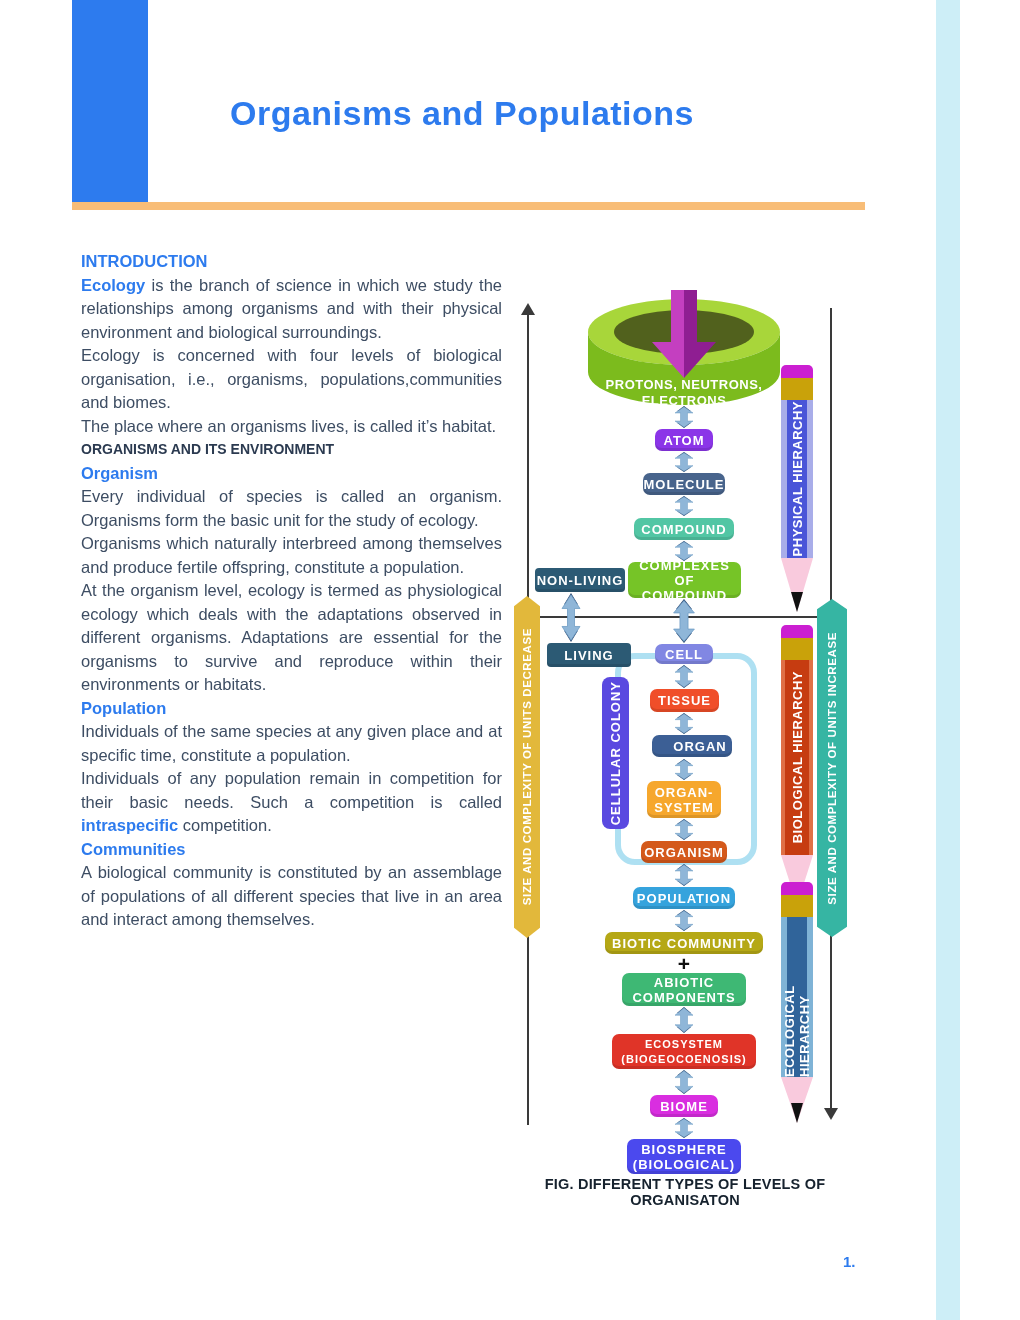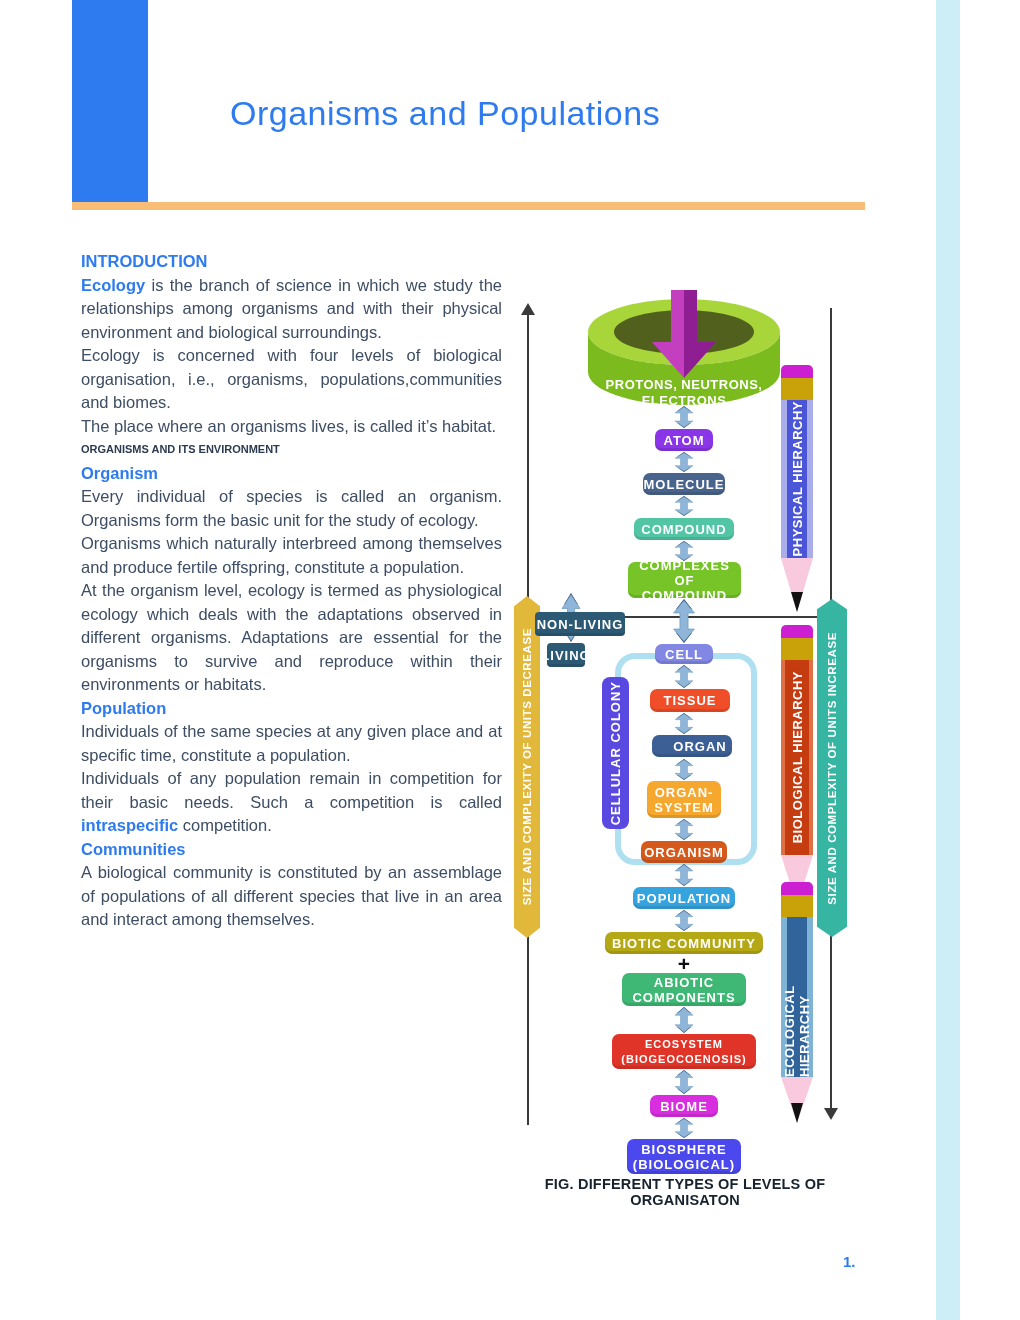--- a/index.html
+++ b/index.html
@@ -7,7 +7,7 @@
         font-family:"Liberation Sans",sans-serif;}
   
   .hdr-block{position:absolute;left:72px;top:0;width:76px;height:205px;background:#2d7bee;}
-  .hdr-title{position:absolute;left:230px;top:94px;font-size:34px;font-weight:normal;color:#2d7bee;letter-spacing:.5px;}
+  .hdr-title{position:absolute;left:230px;top:94px;font-size:34px;font-weight:bold;color:#2d7bee;letter-spacing:.5px;}
   .hdr-rule{position:absolute;left:72px;top:202px;width:793px;height:8px;background:#f8bd77;}
   .edge-strip{position:absolute;left:936px;top:0;width:24px;height:1320px;background:#cdeef7;}
   

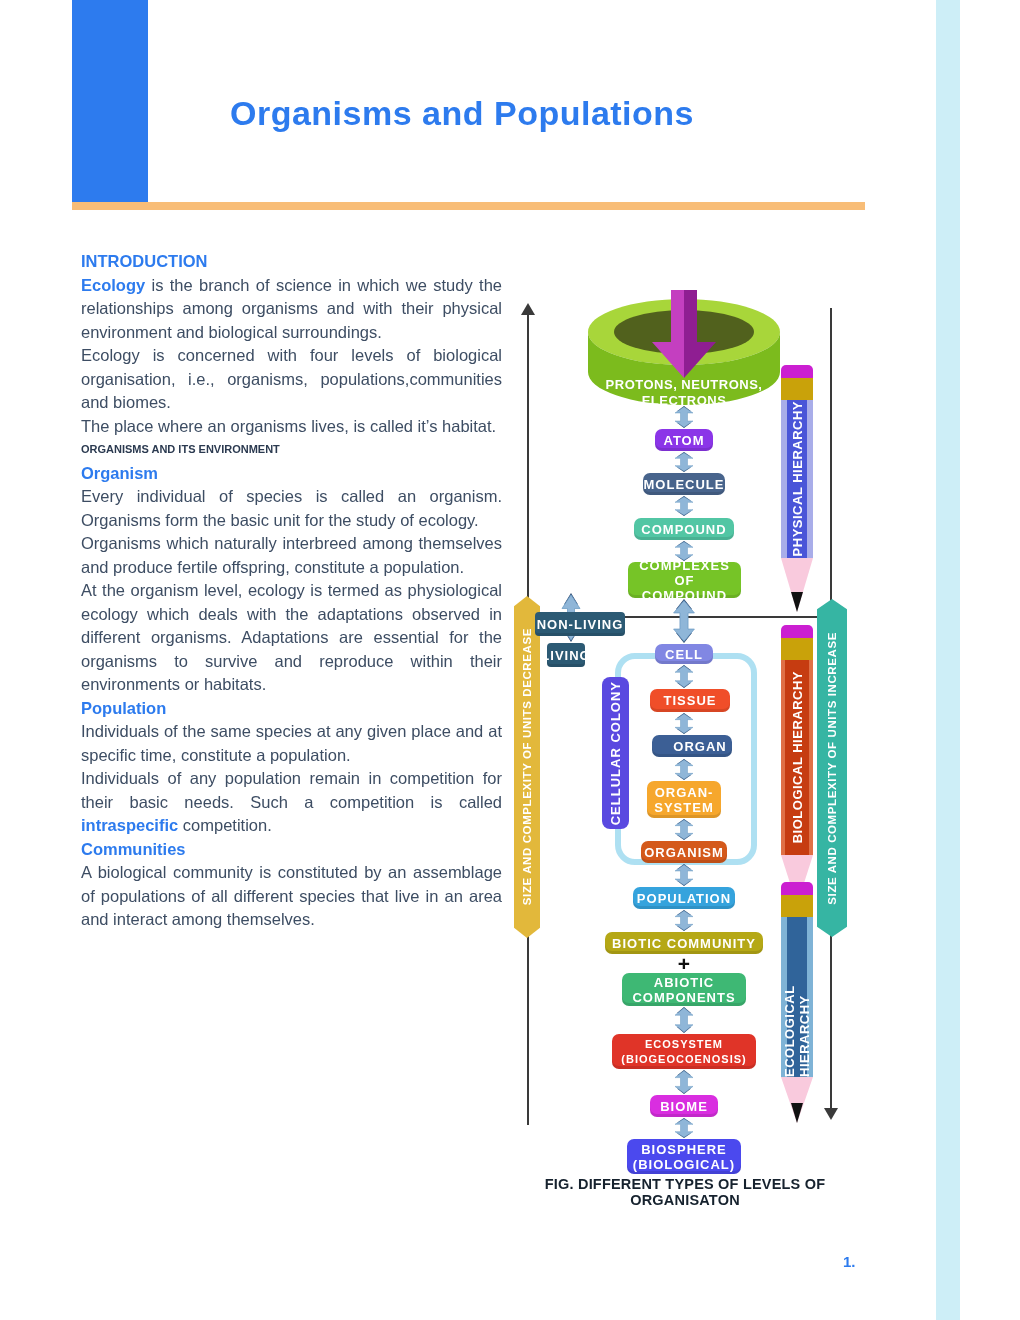--- a/index.html
+++ b/index.html
@@ -13,7 +13,7 @@
   
   .col{position:absolute;left:81px;top:250px;width:421px;color:#3d4d63;font-size:16.5px;line-height:23.5px;text-align:justify;}
   .h-blue{color:#2d7bee;font-weight:bold;font-size:16.5px;line-height:23.5px;text-align:left;}
-  .h-dark{color:#2b3a50;font-weight:bold;font-size:11px;line-height:23.5px;text-align:left;}
+  .h-dark{color:#2b3a50;font-weight:bold;font-size:14px;line-height:23.5px;text-align:left;}
   .b-blue{color:#2d7bee;font-weight:bold;}
   .col p{margin:0;}
   .gap20{margin-top:20px;}

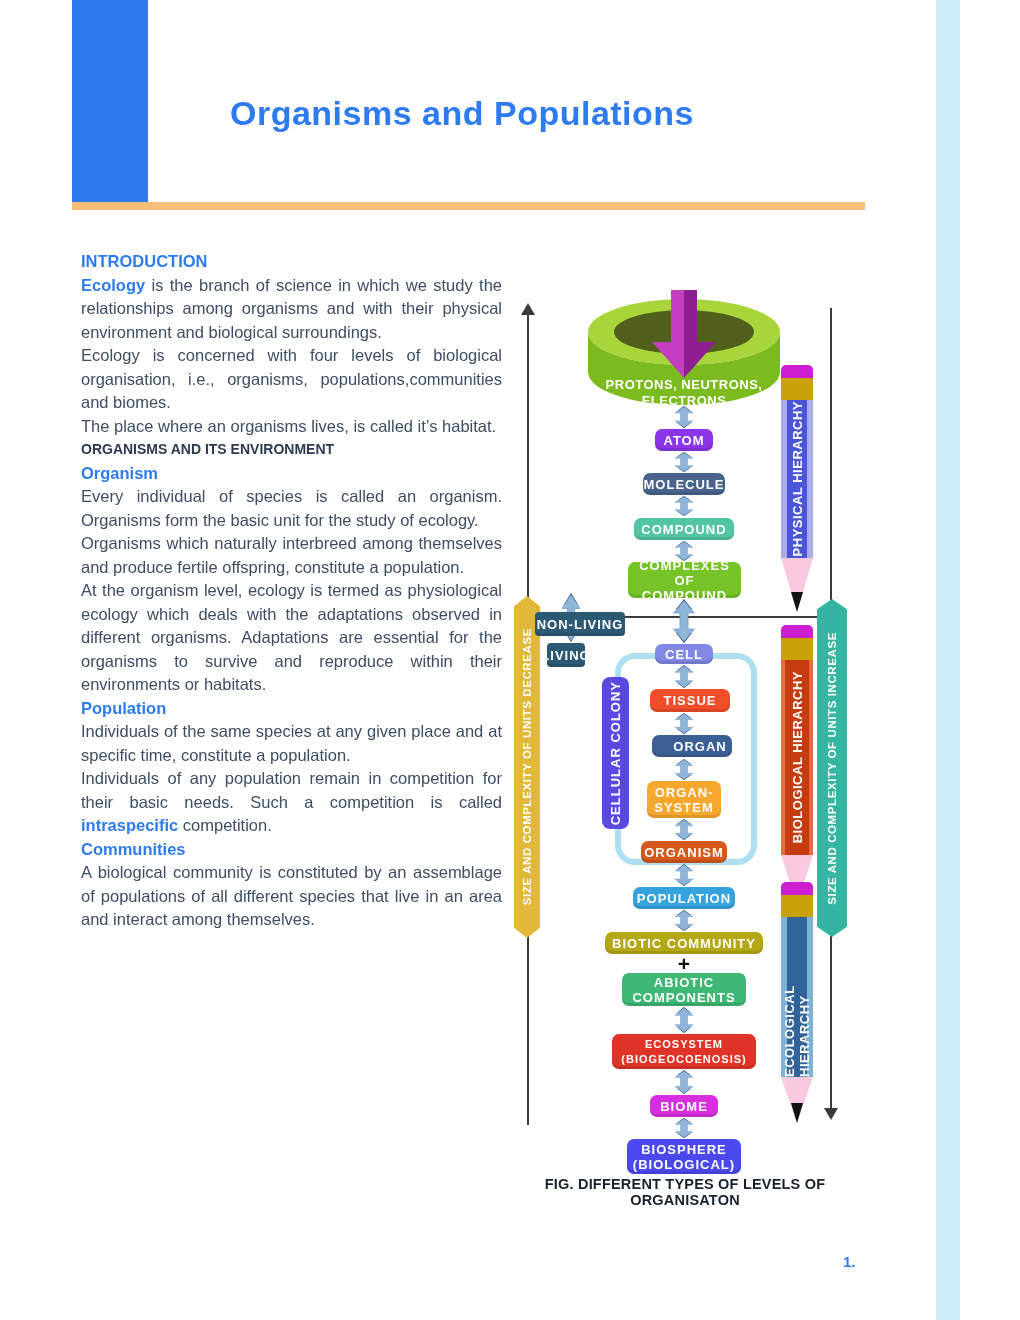--- a/index.html
+++ b/index.html
@@ -129,7 +129,7 @@
   <div class="lvl" style="left: 627px; top: 1139px; width: 114px; height: 35px; background-color: rgb(75, 73, 238);">BIOSPHERE
 (BIOLOGICAL)</div>
 
-  <div class="lvl" style="left: 535px; top: 568px; width: 90px; height: 24px; border-radius: 4px; background-color: rgb(44, 90, 116); margin-top: 44px;">NON-LIVING</div>
+  <div class="lvl" style="left: 535px; top: 568px; width: 90px; height: 24px; border-radius: 4px; background-color: rgb(44, 90, 116);">NON-LIVING</div>
   <div class="lvl" style="left: 547px; top: 643px; width: 38px; height: 24px; border-radius: 4px; background-color: rgb(44, 90, 116);">LIVING</div>
 
   <div class="plus">+</div>

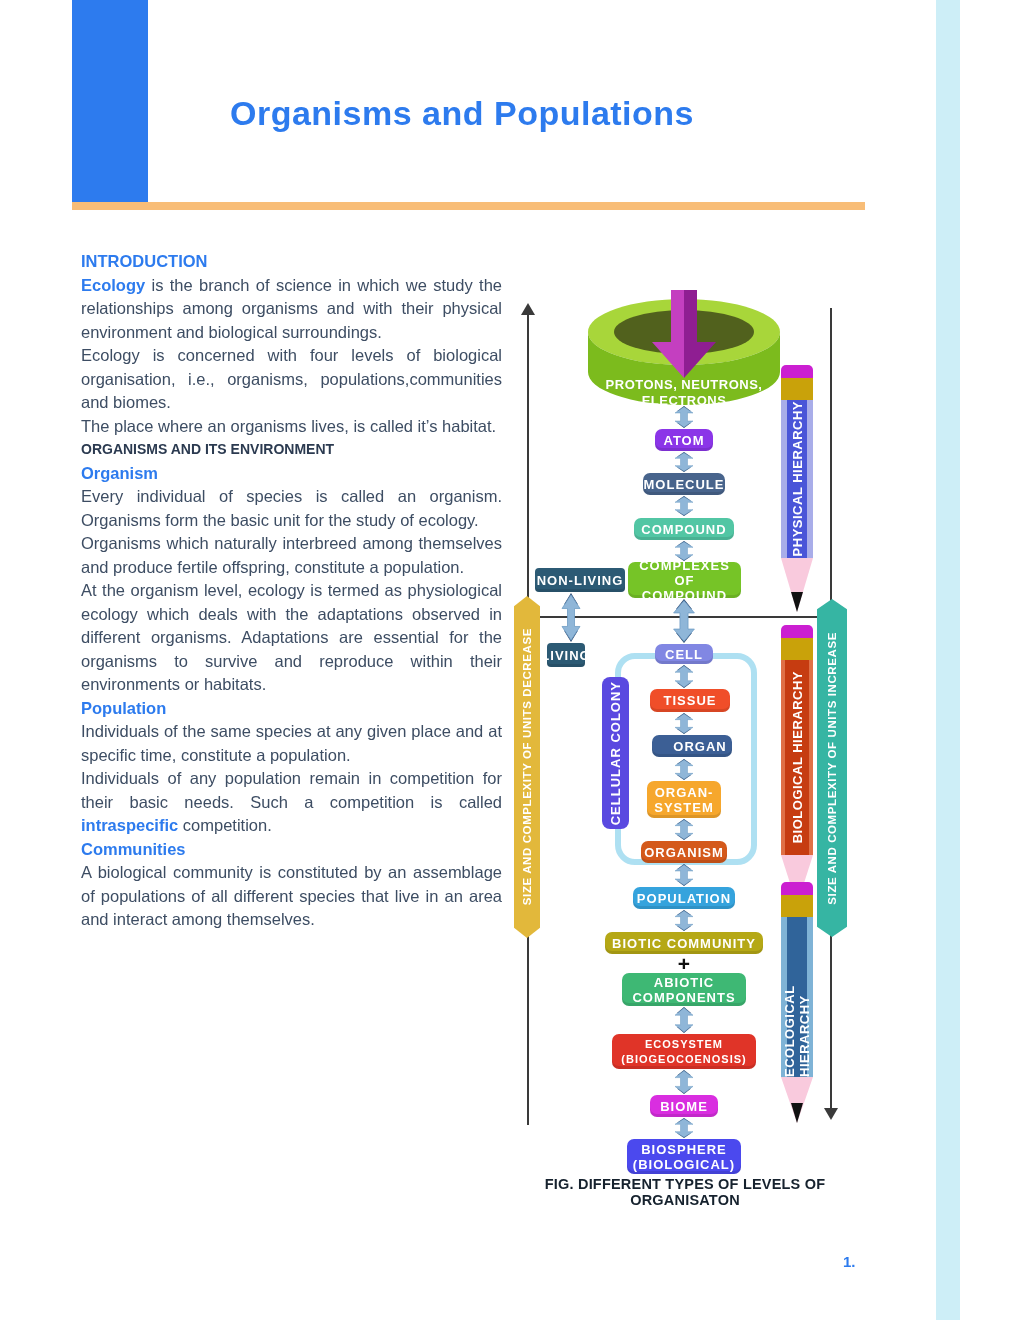--- a/index.html
+++ b/index.html
@@ -130,7 +130,7 @@
 (BIOLOGICAL)</div>
 
   <div class="lvl" style="left: 535px; top: 568px; width: 90px; height: 24px; border-radius: 4px; background-color: rgb(44, 90, 116);">NON-LIVING</div>
-  <div class="lvl" style="left: 547px; top: 643px; width: 38px; height: 24px; border-radius: 4px; background-color: rgb(44, 90, 116);">LIVING</div>
+  <div class="lvl" style="left: 547px; top: 643px; width: 84px; height: 24px; border-radius: 4px; background-color: rgb(44, 90, 116);">LIVING</div>
 
   <div class="plus">+</div>
 

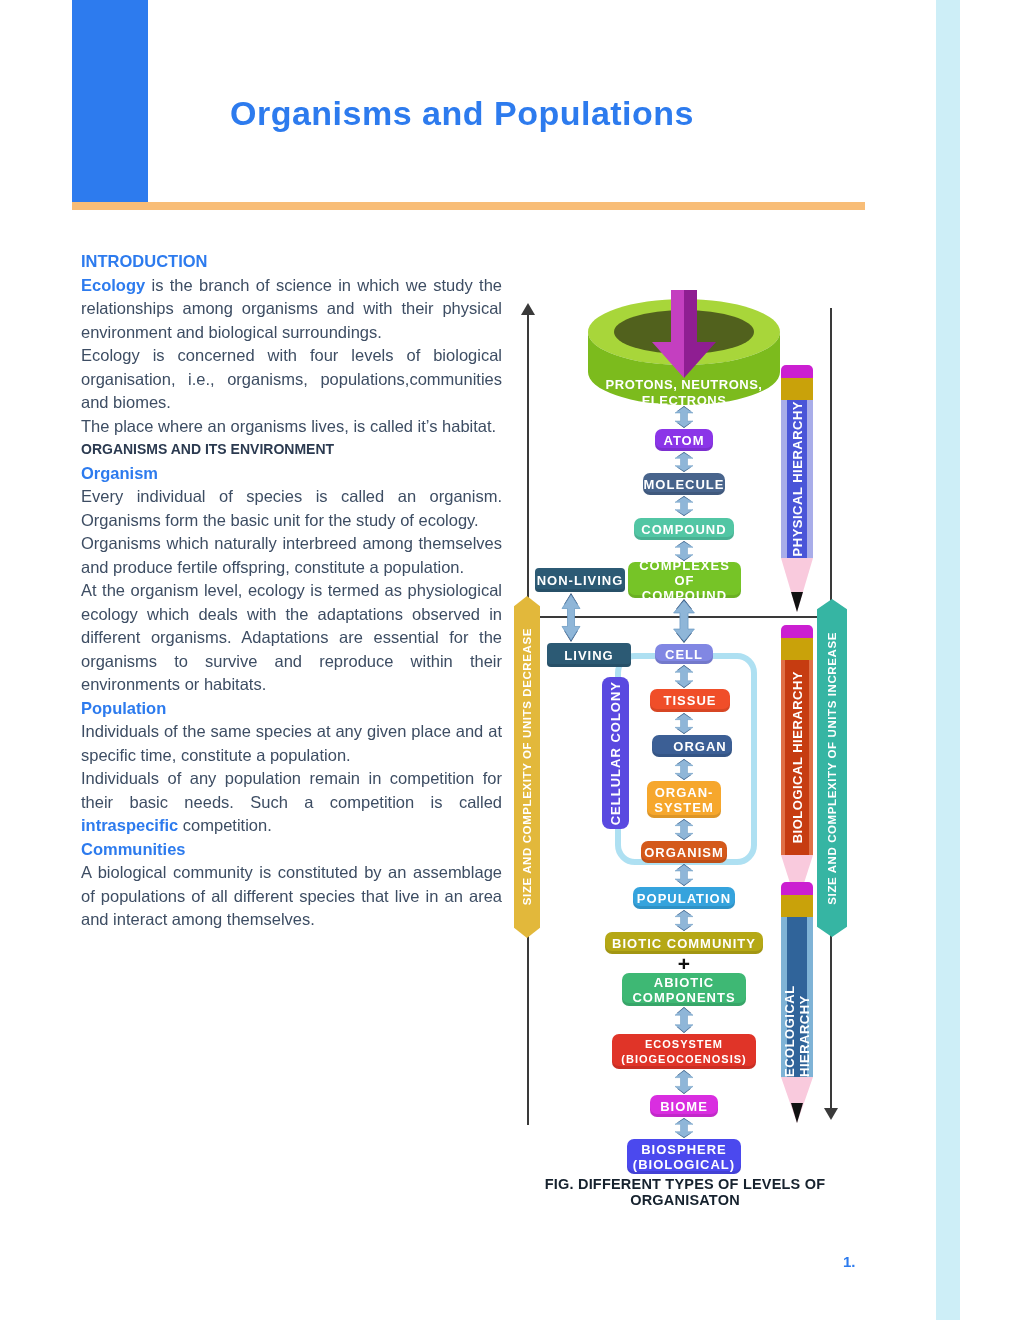--- a/index.html
+++ b/index.html
@@ -114,7 +114,7 @@
   <div class="lvl" style="left: 628px; top: 562px; width: 113px; height: 36px; background-color: rgb(118, 196, 39);">COMPLEXES OF
 COMPOUND</div>
   <div class="lvl" style="left: 655px; top: 644px; width: 58px; height: 20px; background-color: rgb(129, 135, 227);">CELL</div>
-  <div class="lvl" style="left: 650px; top: 689px; width: 80px; height: 23px; background-color: rgb(240, 78, 41);">TISSUE</div>
+  <div class="lvl" style="left: 650px; top: 689px; width: 69px; height: 23px; background-color: rgb(240, 78, 41);">TISSUE</div>
   <div class="lvl" style="left: 652px; top: 735px; width: 64px; height: 22px; background-color: rgb(60, 95, 149); padding-left: 16px;">ORGAN</div>
   <div class="lvl" style="left: 647px; top: 781px; width: 74px; height: 37px; background-color: rgb(246, 167, 45);">ORGAN-
 SYSTEM</div>

